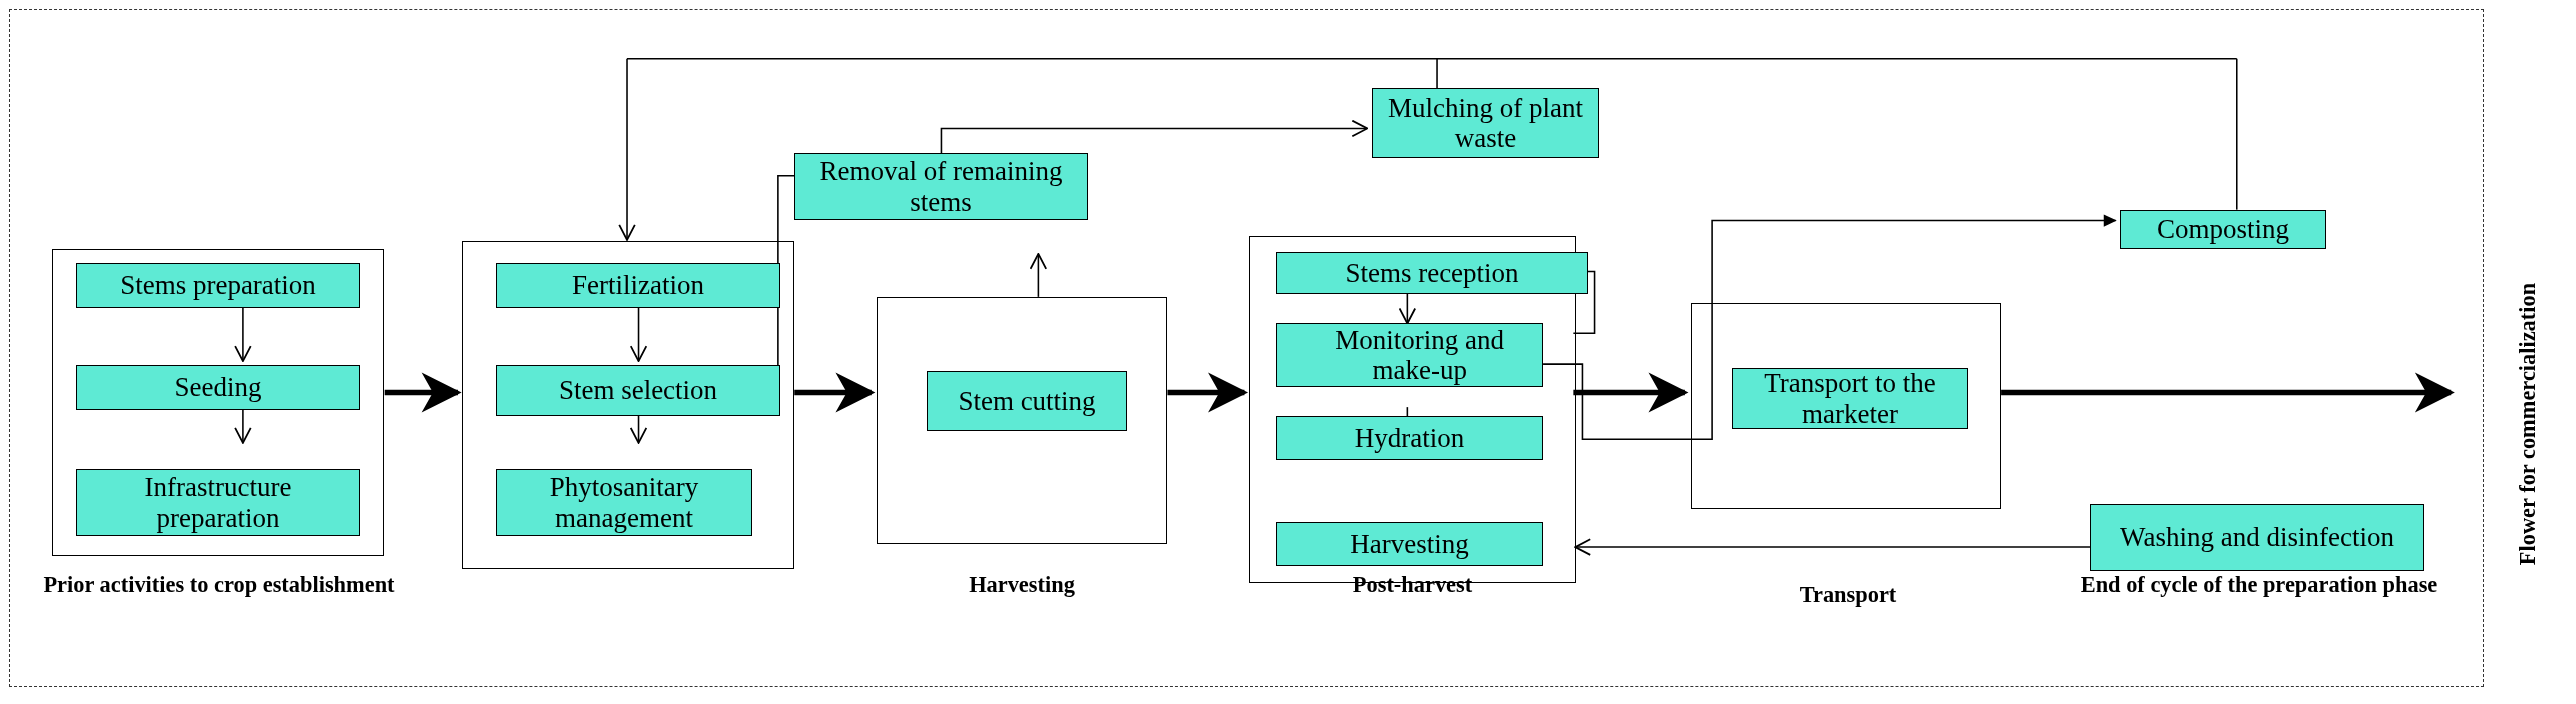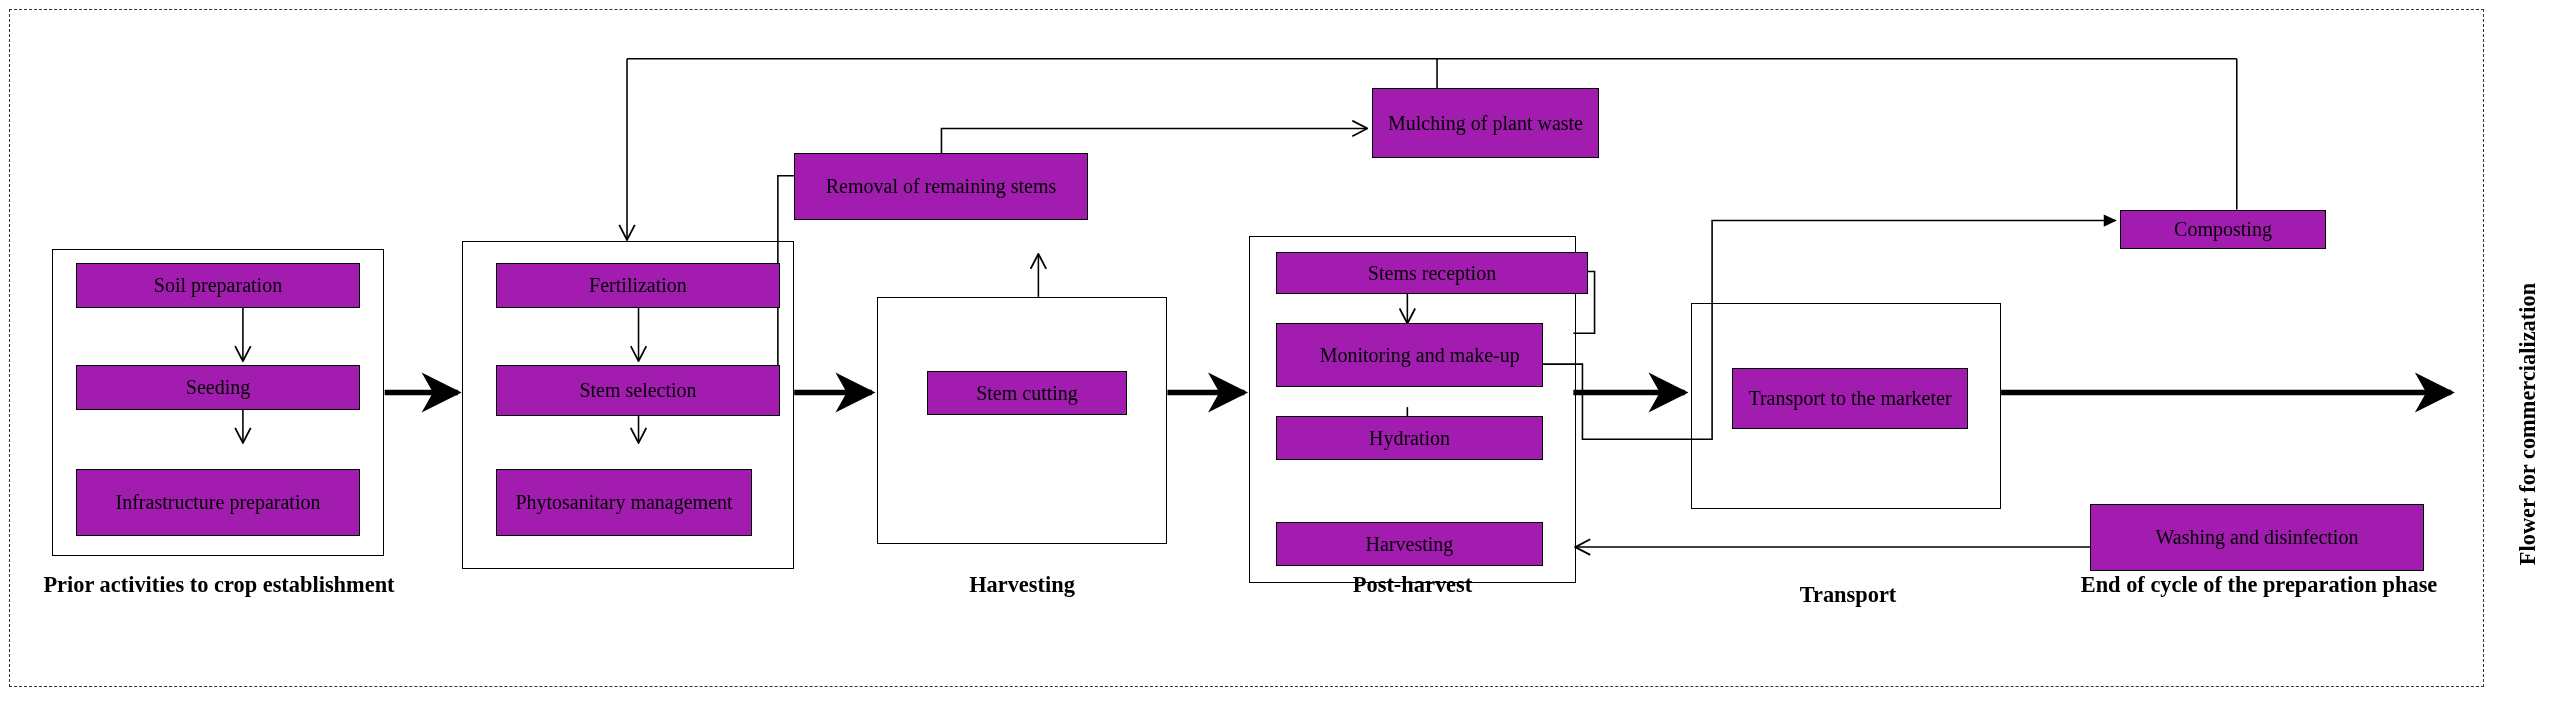--- a/index.html
+++ b/index.html
@@ -7,9 +7,9 @@
   #stage{position:relative;width:2576px;height:704px;background:#fff;overflow:hidden;}
   svg#wires{position:absolute;left:0;top:0;width:2576px;height:704px;pointer-events:none;}
 
-  .node{position:absolute;box-sizing:border-box;border:1.2px solid #000;background:#a21caf;
+  .node{position:absolute;box-sizing:border-box;border:1.2px solid #000;background:#5eead4;
         display:flex;align-items:center;justify-content:center;text-align:center;
-        font-family:"Liberation Serif",serif;font-size:20px;color:#000;line-height:1.12;padding:1.2px 3.6px;}
+        font-family:"Liberation Serif",serif;font-size:27px;color:#000;line-height:1.12;padding:1.2px 3.6px;}
   .group{position:absolute;box-sizing:border-box;border:1.2px solid #000;background:transparent;}
   .phase-label{position:absolute;text-align:center;font-family:"Liberation Serif",serif;
         font-weight:bold;font-size:22.4px;color:#000;line-height:1.18;}

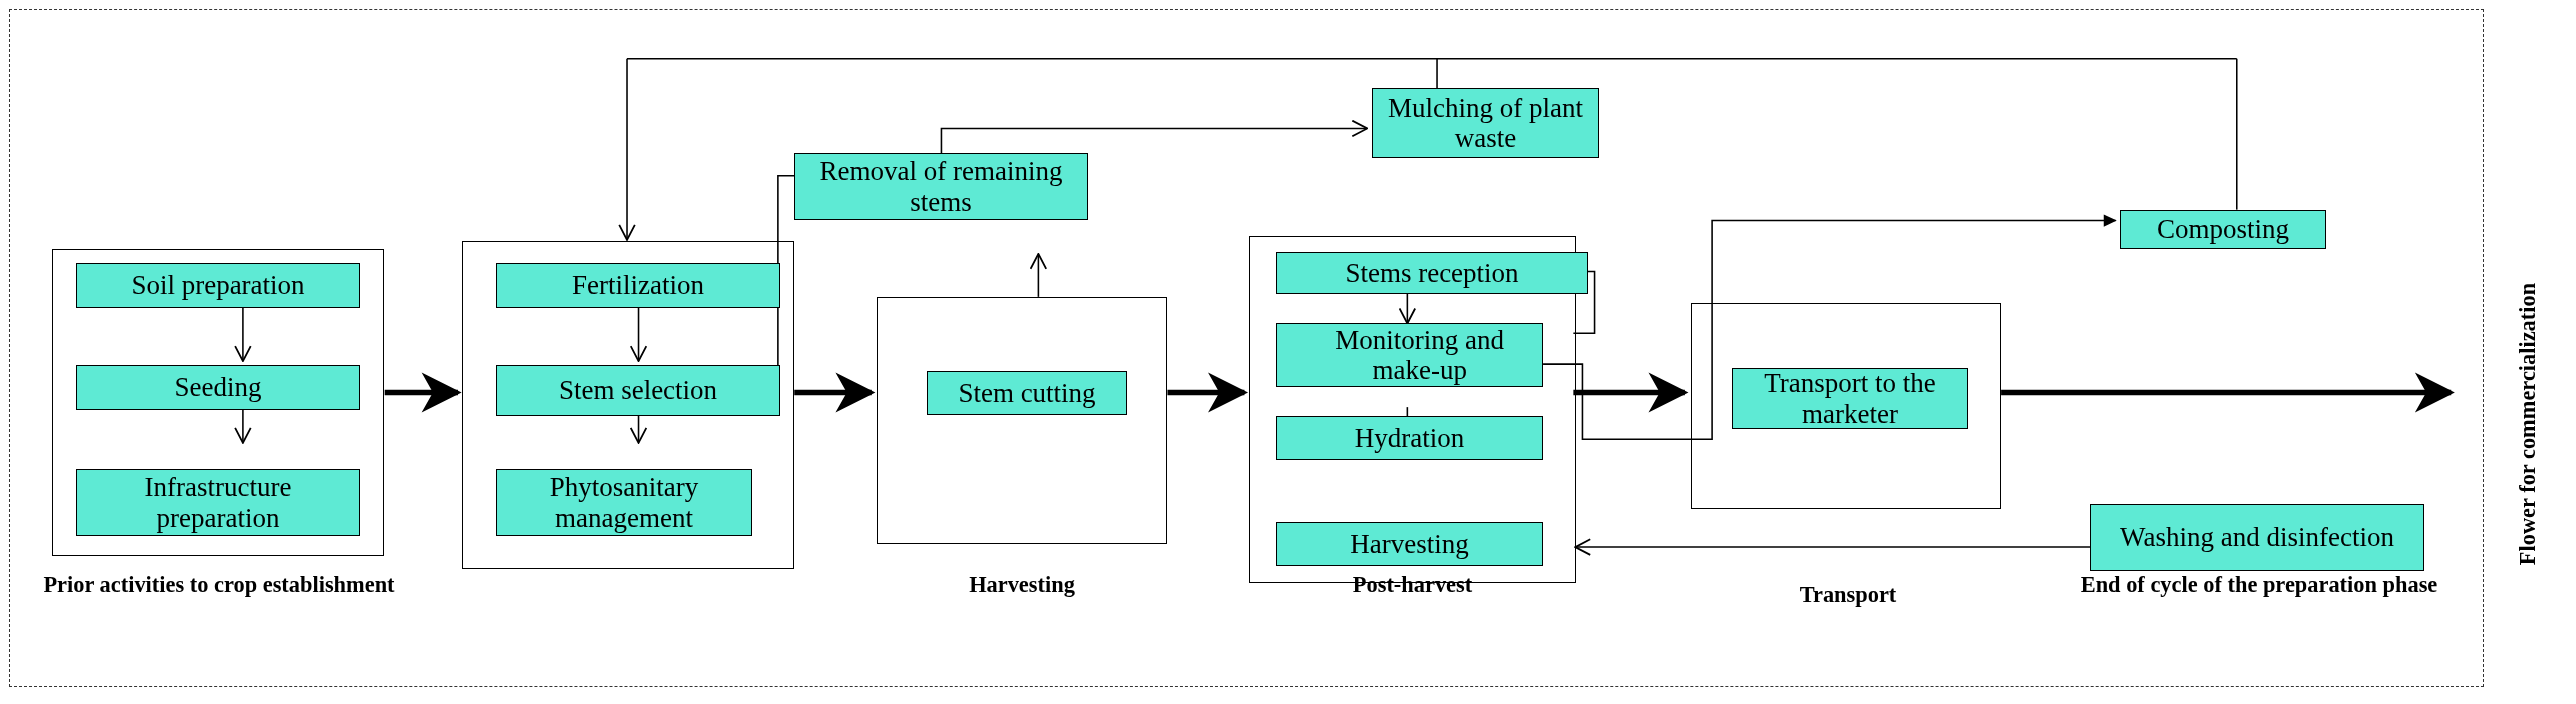--- a/index.html
+++ b/index.html
@@ -81,7 +81,7 @@
   </svg>
 
   <div class="group" style="left:52px;top:249px;width:332px;height:307px;"></div>
-  <div class="node" style="left:76px;top:263px;width:284px;height:45px;">Soil preparation</div>
+  <div class="node" style="left:76px;top:263px;width:284px;height:45px;">Stems preparation</div>
   <div class="node" style="left:76px;top:365px;width:284px;height:45px;">Seeding</div>
   <div class="node" style="left:76px;top:469px;width:284px;height:67px;">Infrastructure preparation</div>
   <div class="phase-label" style="left:28px;top:572px;width:382px;">Prior activities to crop establishment</div>

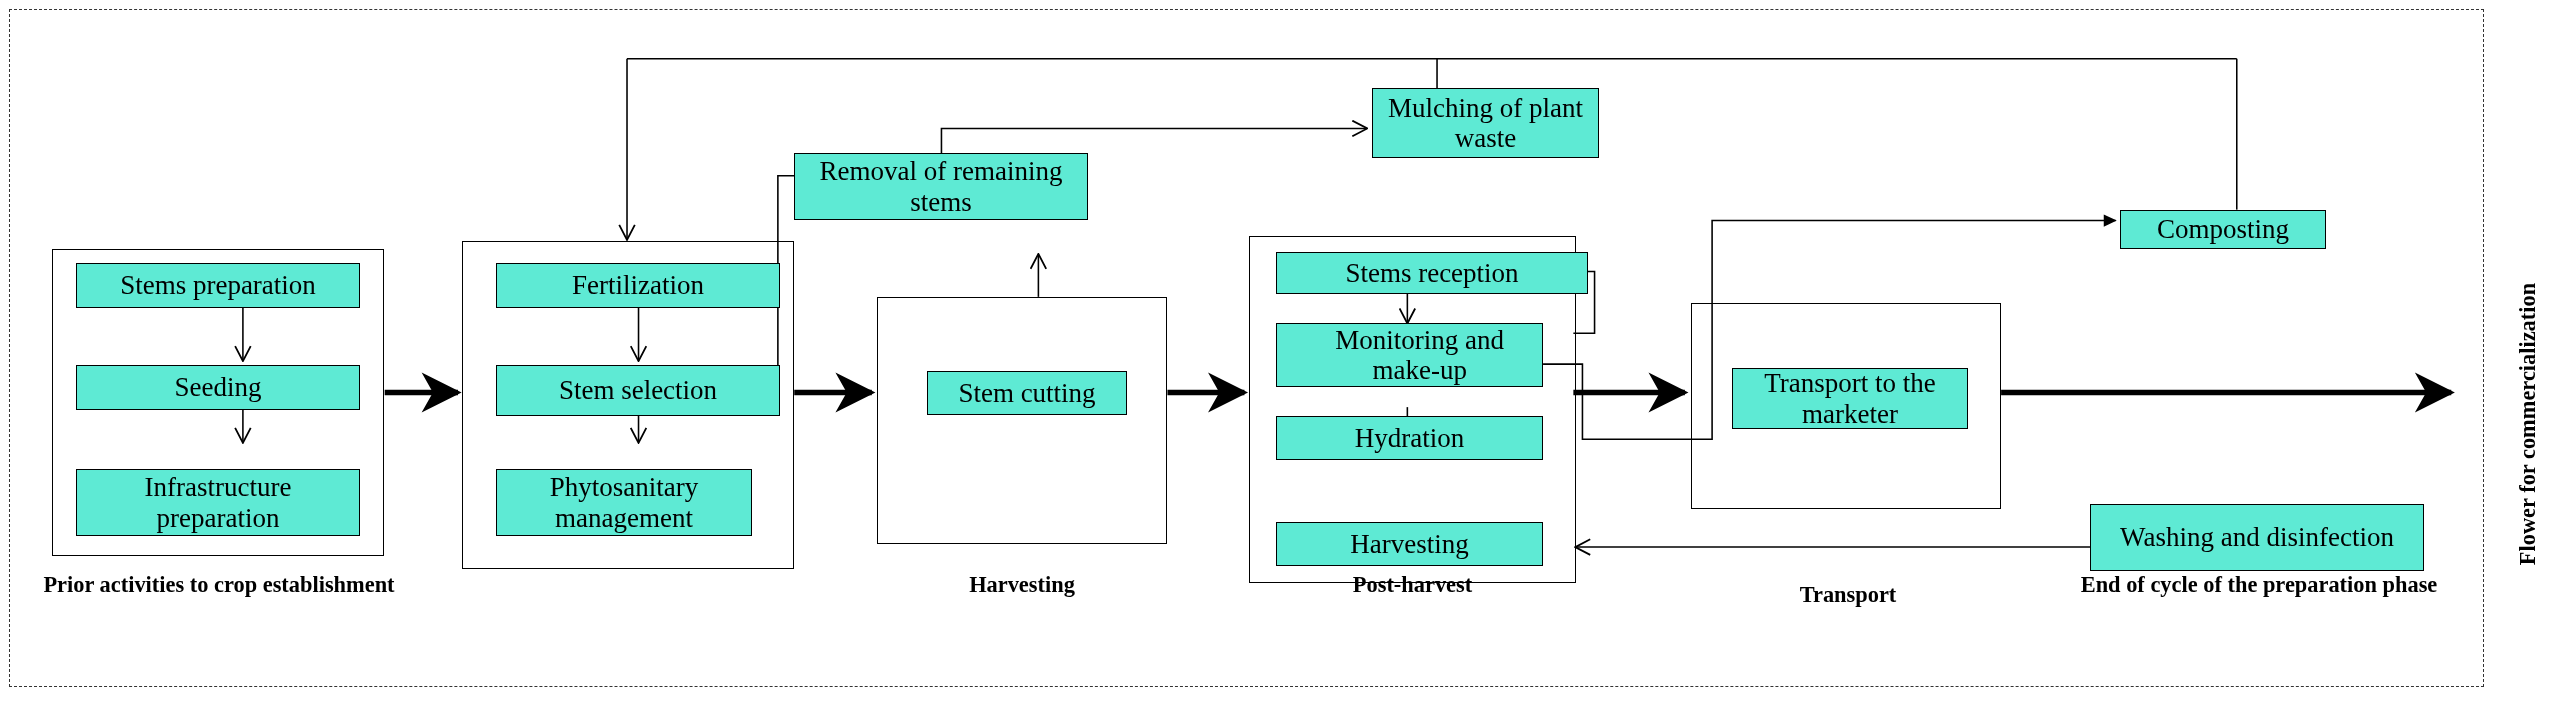--- a/index.html
+++ b/index.html
@@ -92,7 +92,7 @@
   <div class="node" style="left:496px;top:469px;width:256px;height:67px;">Phytosanitary management</div>
 
   <div class="group" style="left:877px;top:297px;width:290px;height:247px;"></div>
-  <div class="node" style="left:927px;top:371px;width:200px;height:44px;">Stem cutting</div>
+  <div class="node" style="left:927px;top:371px;width:200px;height:60px;">Stem cutting</div>
   <div class="phase-label" style="left:877px;top:572px;width:290px;">Harvesting</div>
 
   <div class="group" style="left:1249px;top:236px;width:327px;height:347px;"></div>

